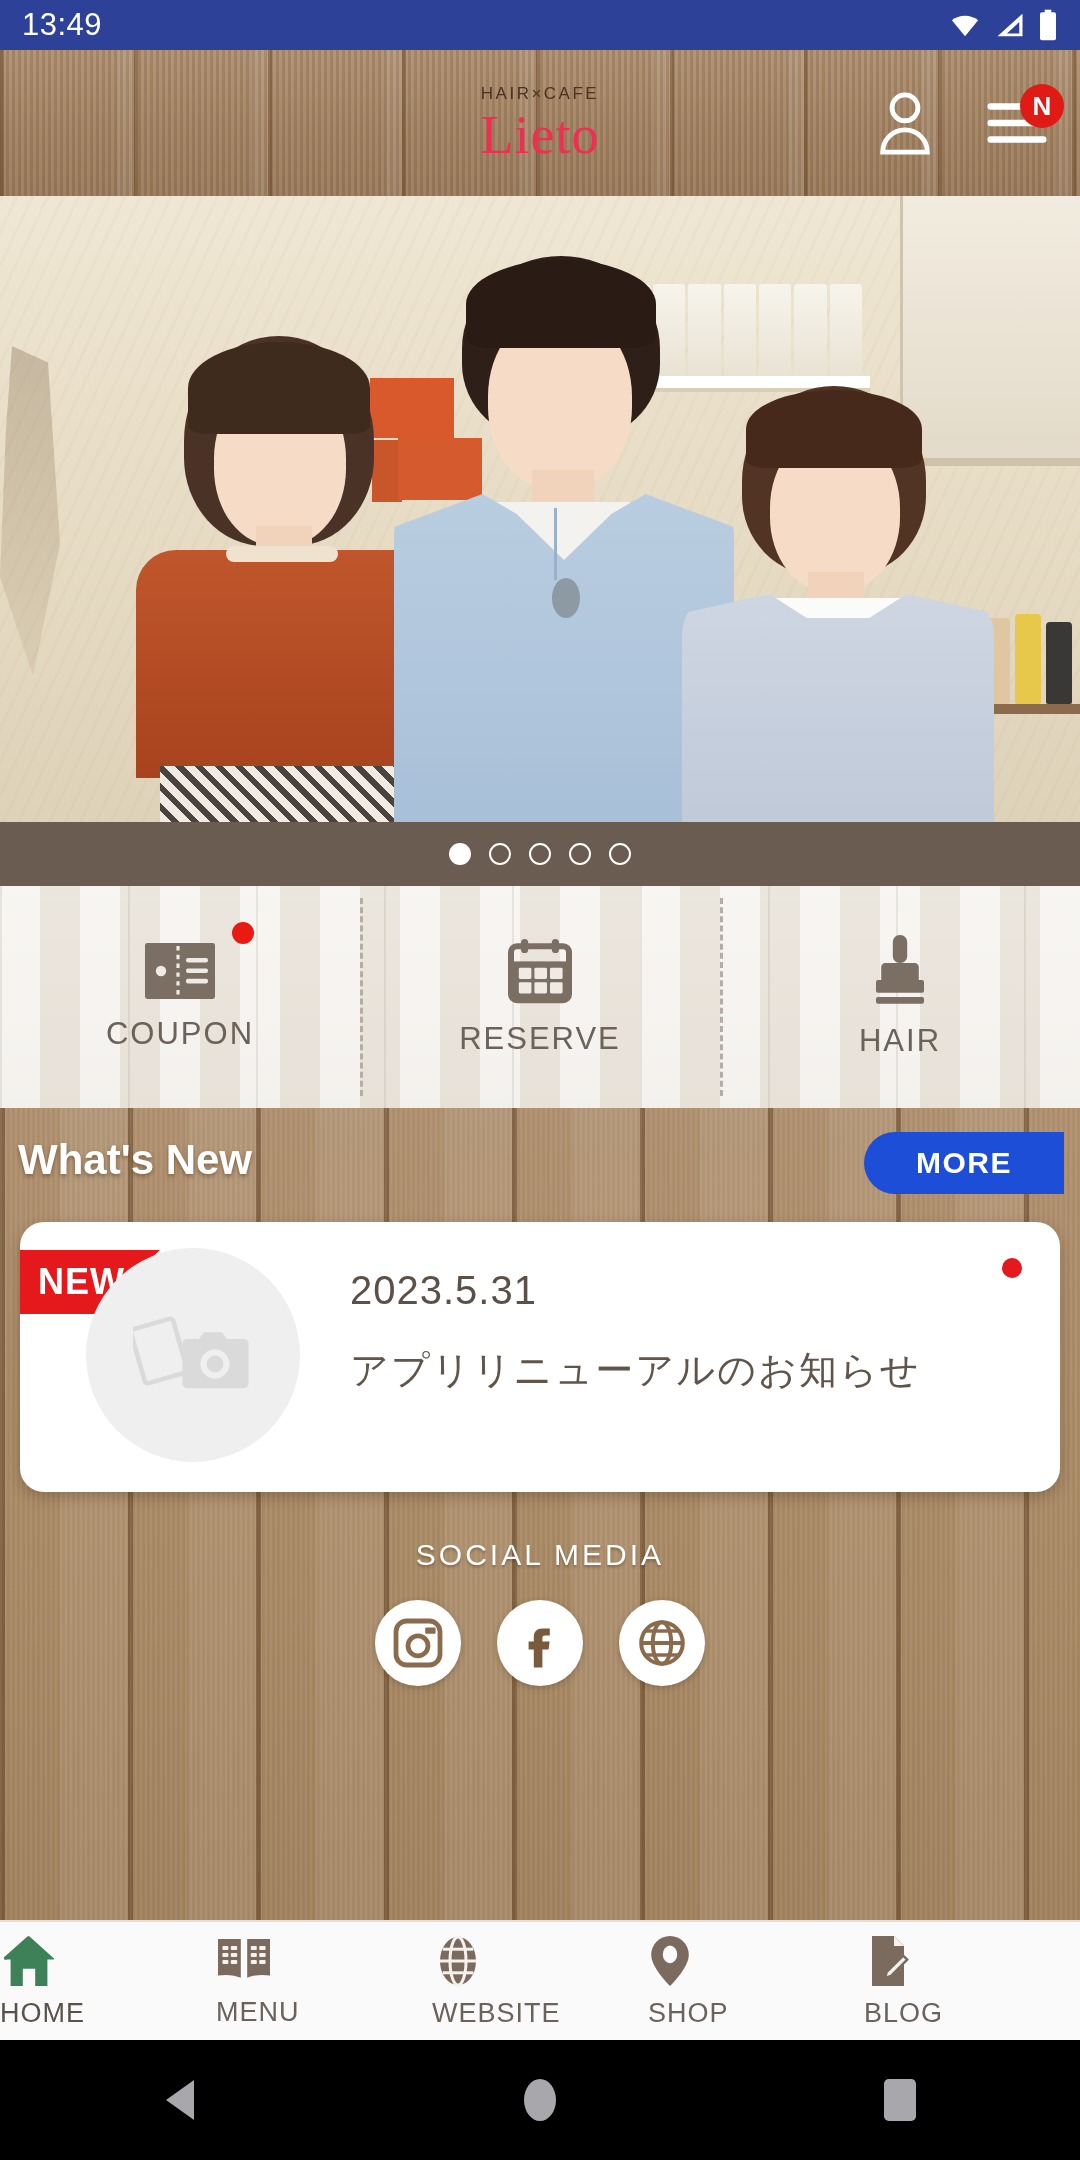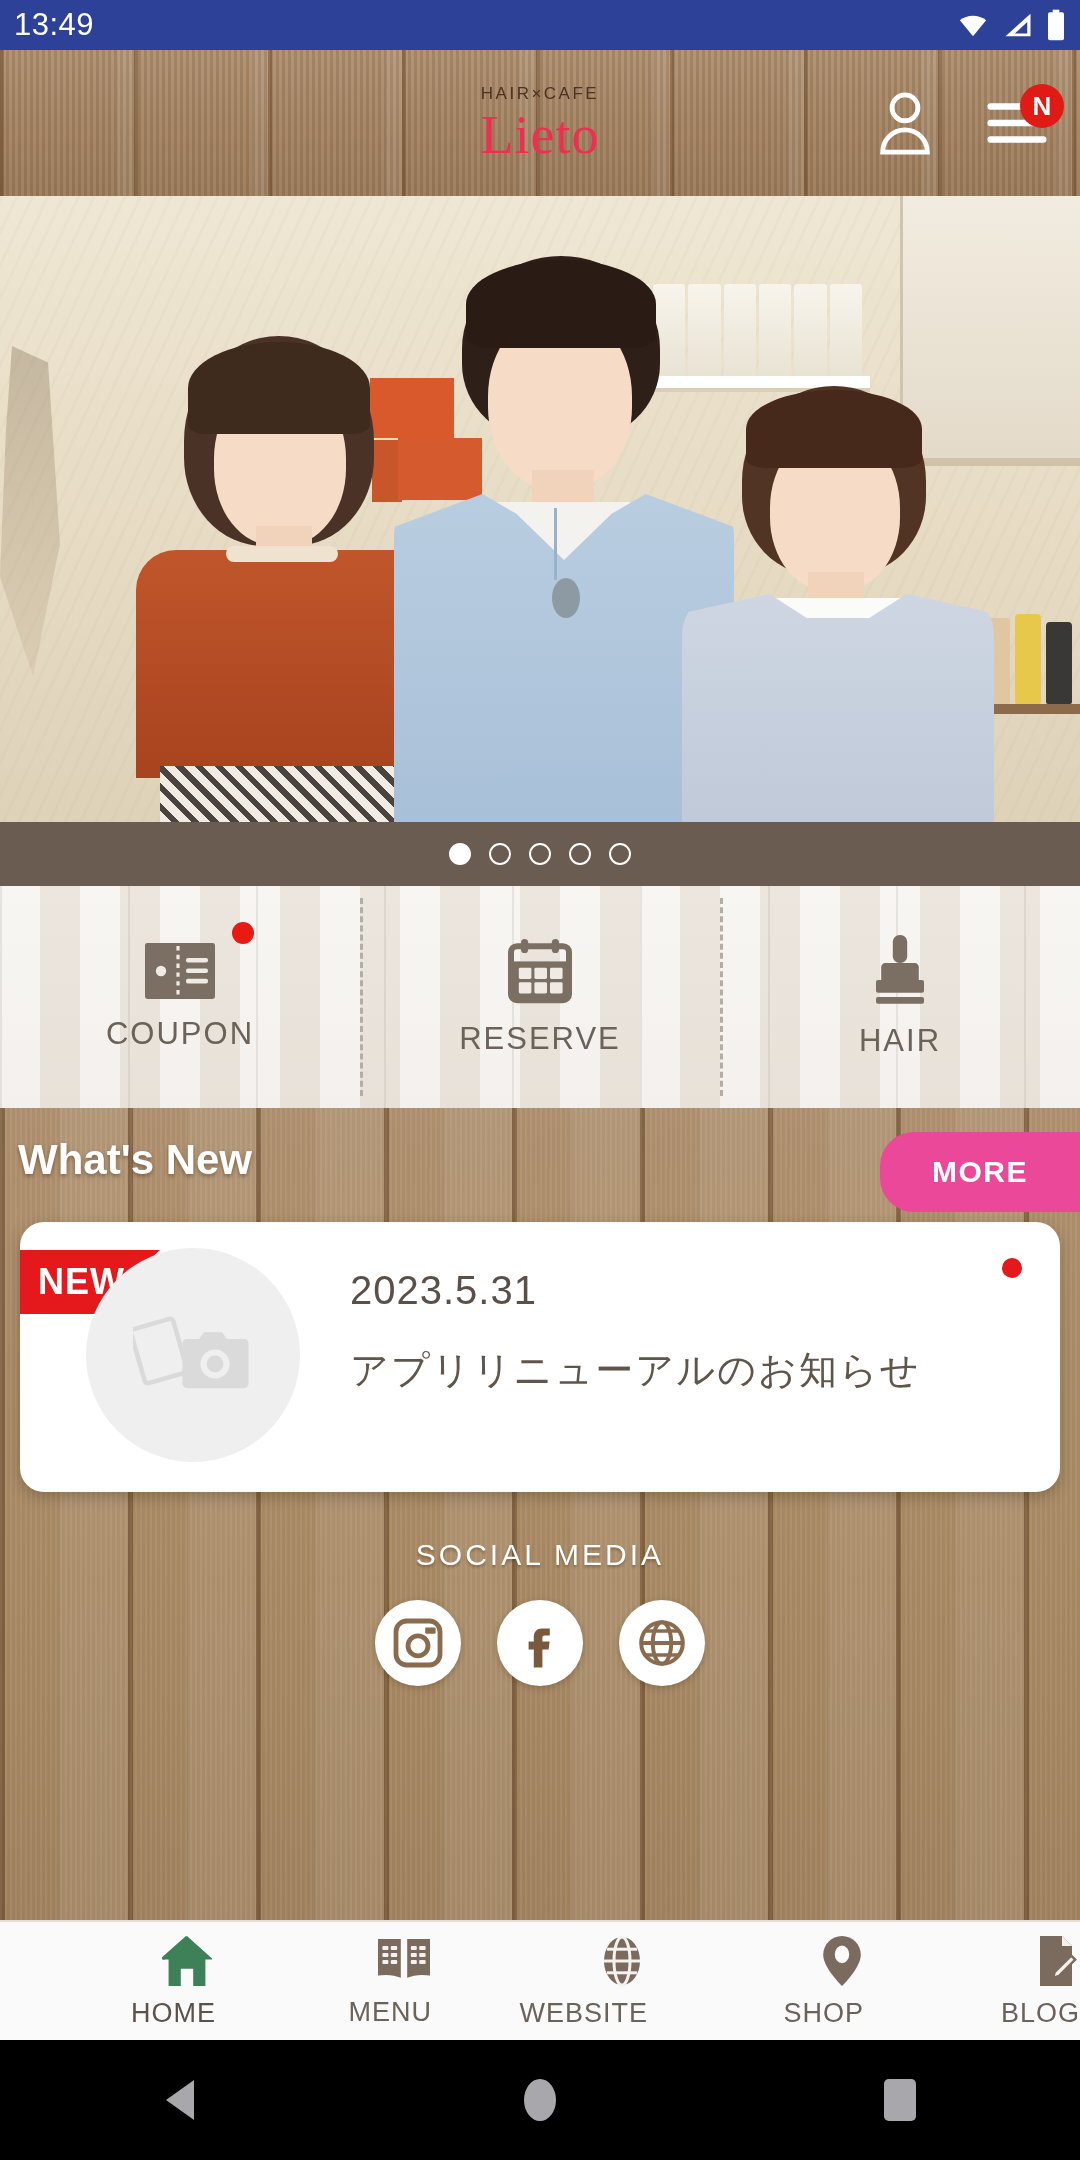--- a/index.html
+++ b/index.html
@@ -15,7 +15,7 @@
   .statusbar{
     position:absolute; top:0; left:0; width:1080px; height:50px;
     background:#2e4198; display:flex; align-items:center;
-    justify-content:space-between; padding:0 14px;
+    justify-content:space-between; padding:0 22px;
   }
   .status-time{ color:#fff; font-size:31px; letter-spacing:.5px; }
   .status-icons{ display:flex; align-items:center; gap:13px; }

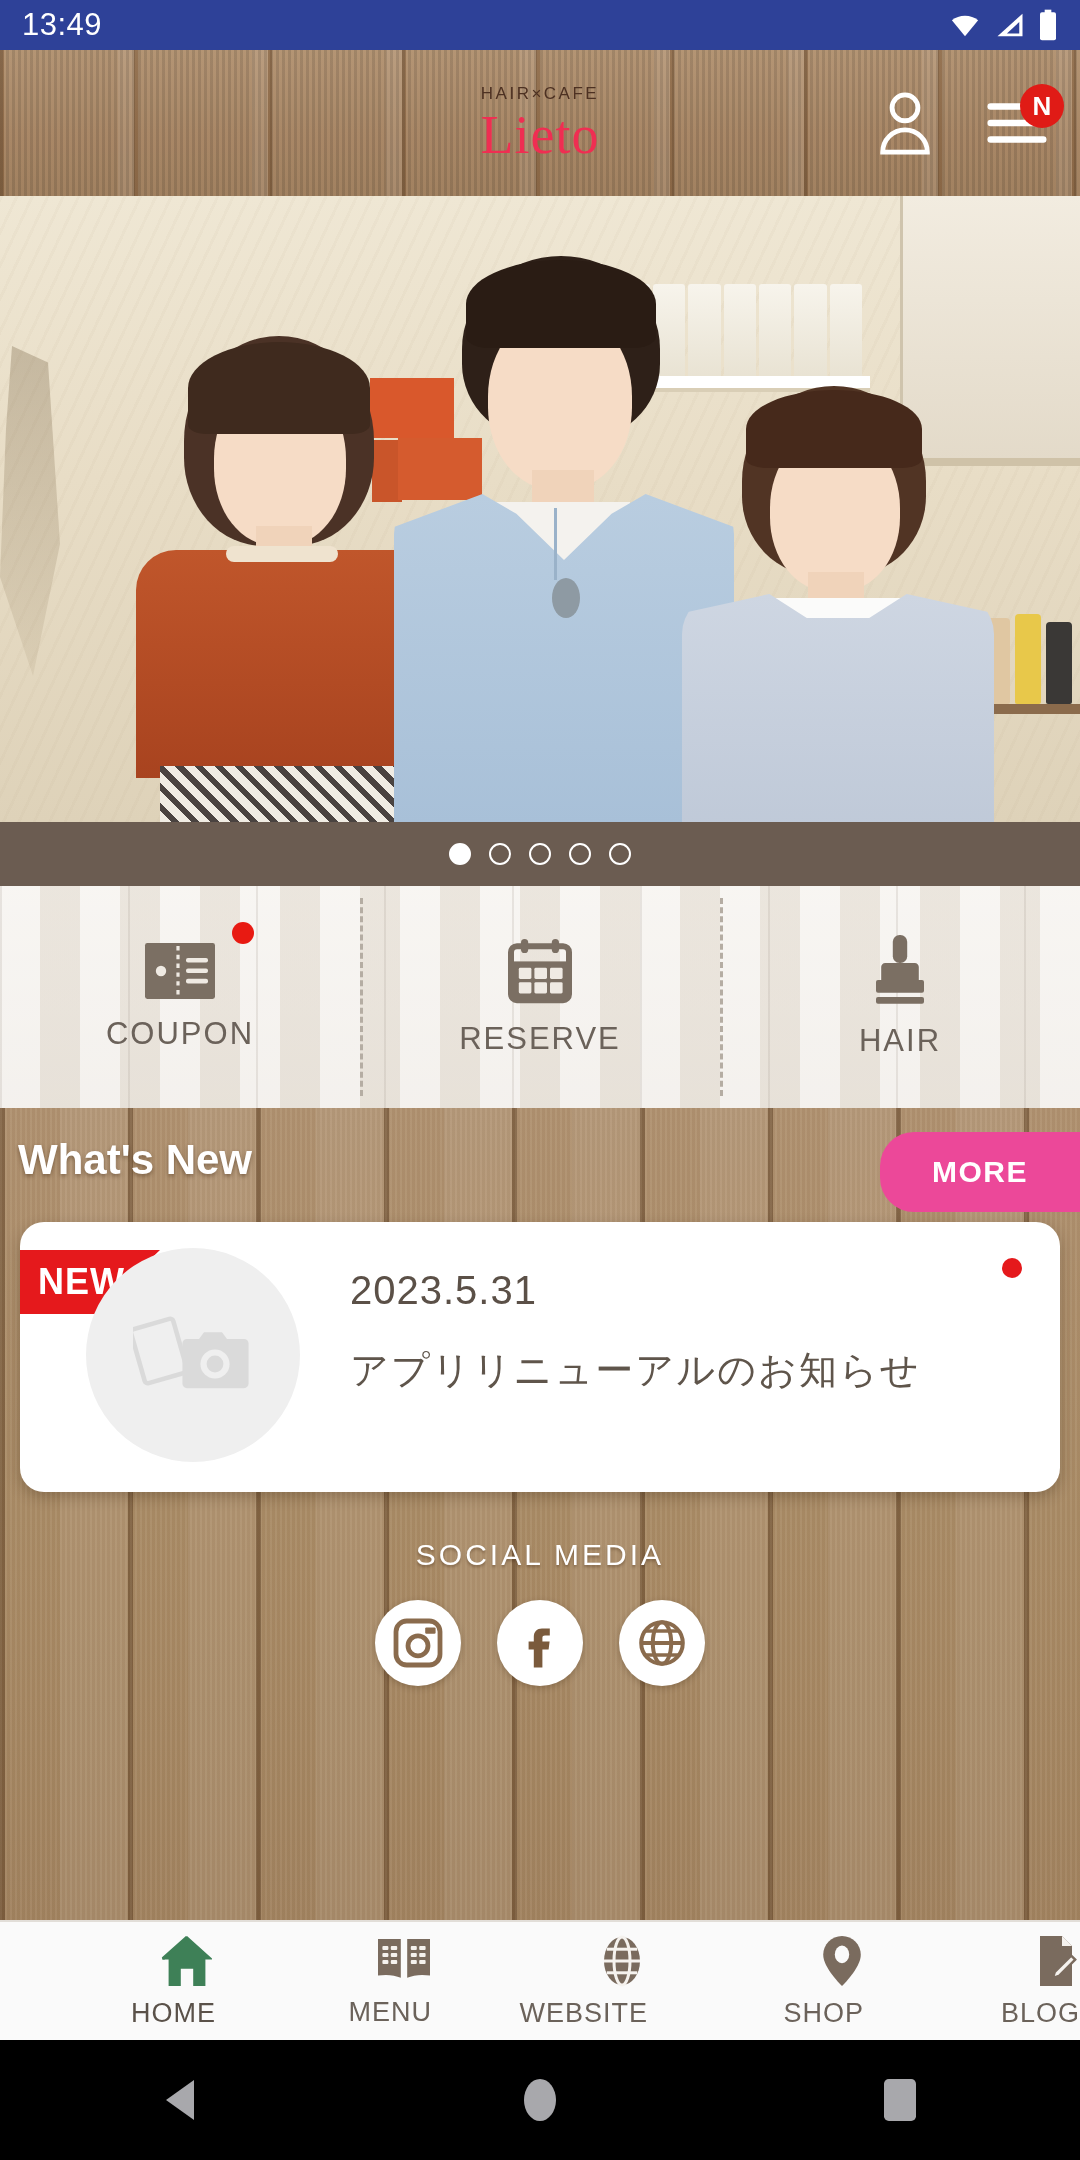--- a/index.html
+++ b/index.html
@@ -157,8 +157,8 @@
     text-shadow:0 2px 4px rgba(60,35,15,.45);
   }
   .more-btn{
-    position:absolute; right:0; top:0; height:80px; width:200px;
-    background:#ec4899; border-radius:34px 0 0 34px;
+    position:absolute; right:16px; top:0; height:62px; width:200px;
+    background:#1d4ed8; border-radius:34px 0 0 34px;
     display:flex; align-items:center; justify-content:center;
     color:#fff; font-size:30px; font-weight:bold; letter-spacing:1.5px; cursor:pointer;
   }

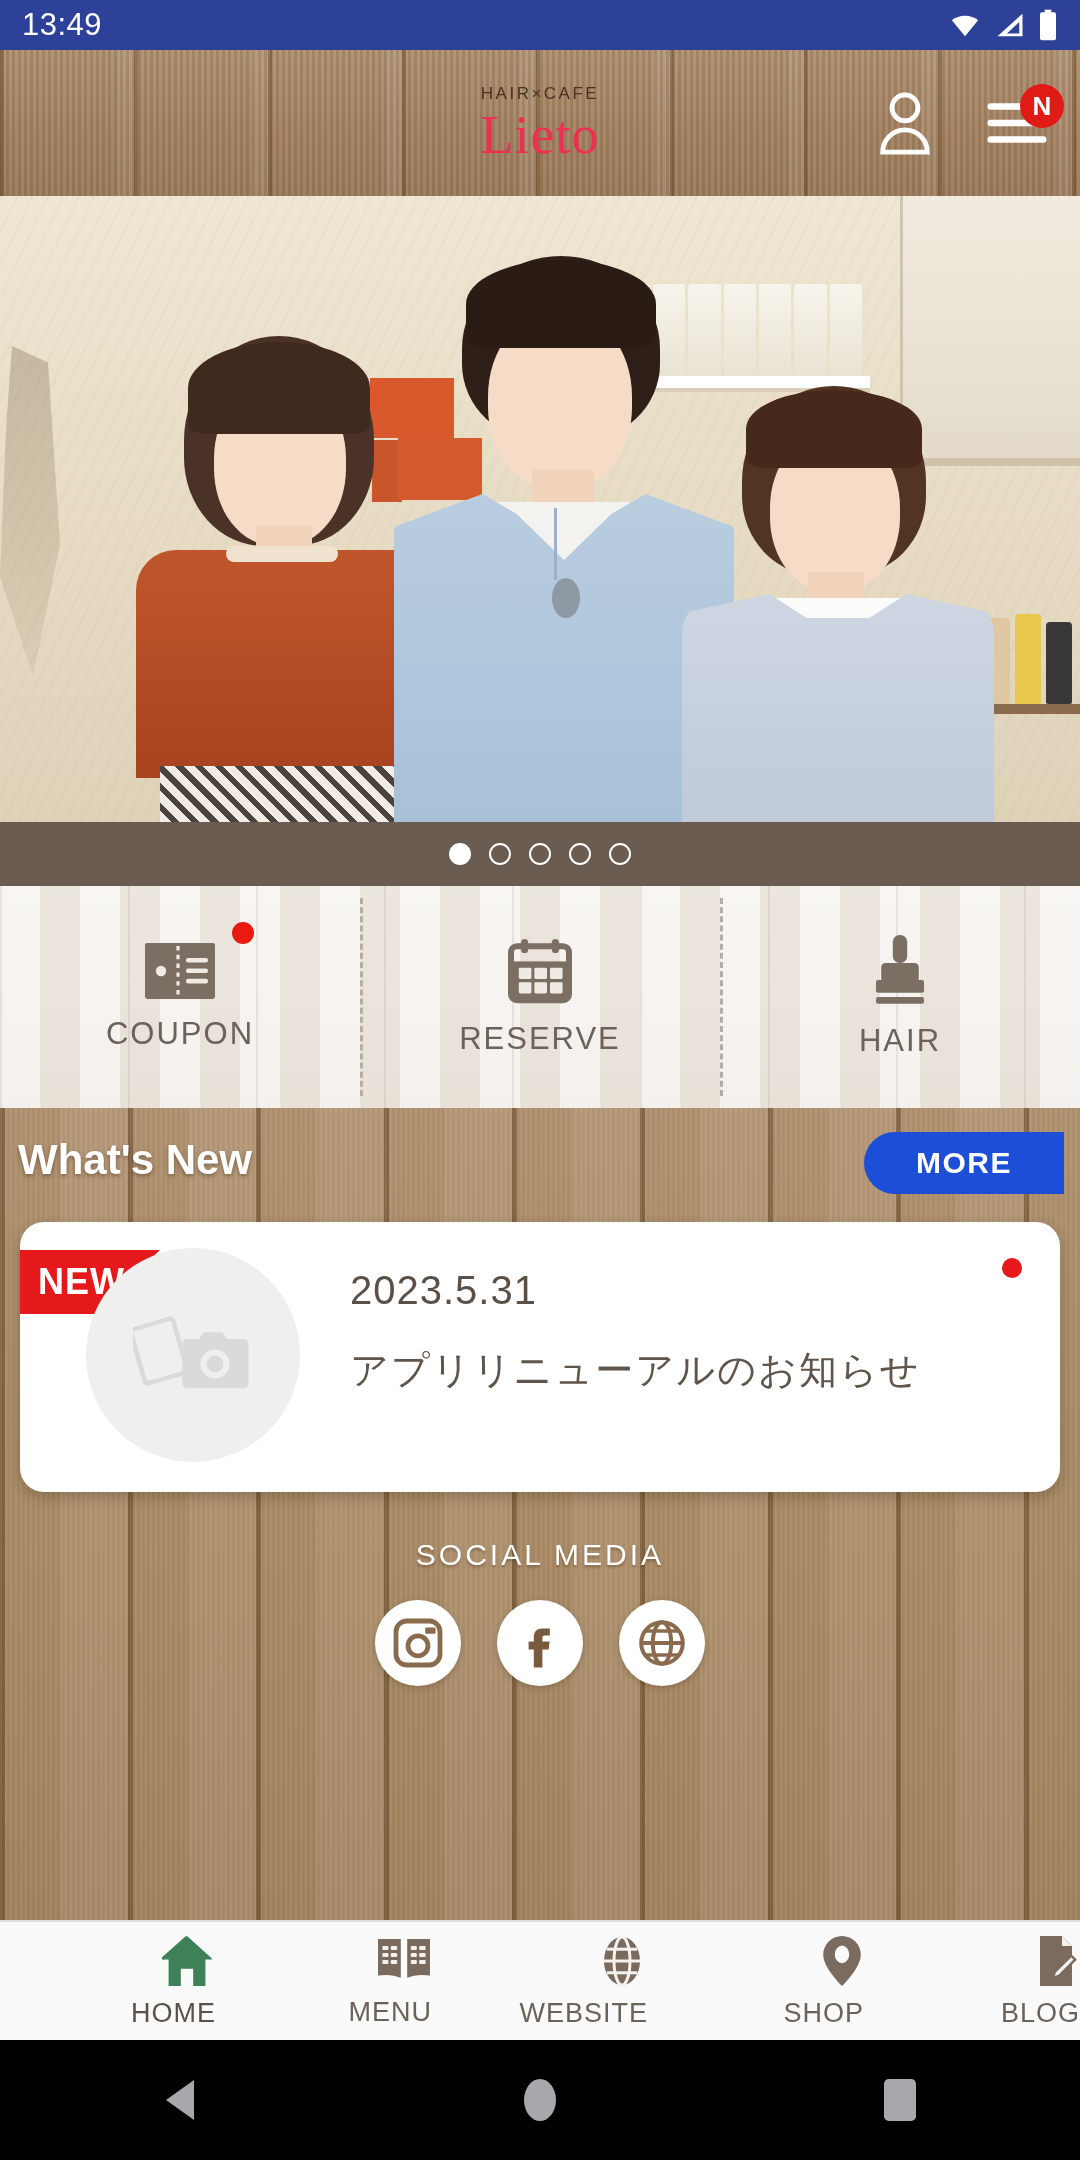--- a/index.html
+++ b/index.html
@@ -203,7 +203,7 @@
     position:absolute; top:1920px; left:0; width:1080px; height:120px;
     background:#fafafa; border-top:2px solid #e2ded8; display:flex;
   }
-  .navitem{ flex:1; display:flex; flex-direction:column; align-items:flex-end;
+  .navitem{ flex:1; display:flex; flex-direction:column; align-items:flex-start;
     justify-content:center; gap:10px; cursor:pointer; }
   .navlabel{ font-size:27px; color:#6b625a; letter-spacing:1px; }
   .navitem.active .navlabel{ color:#5a5149; }

